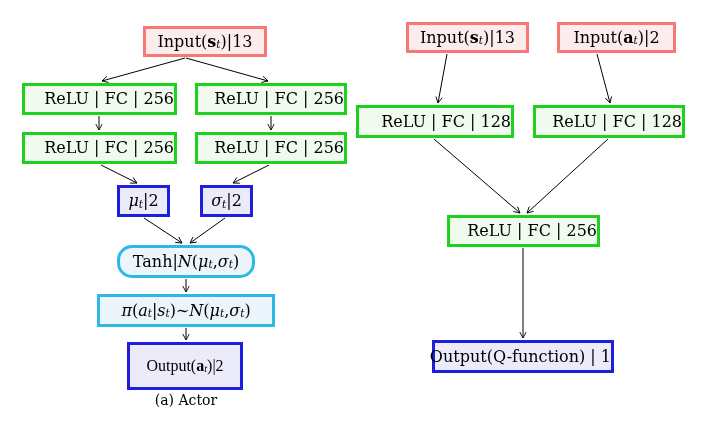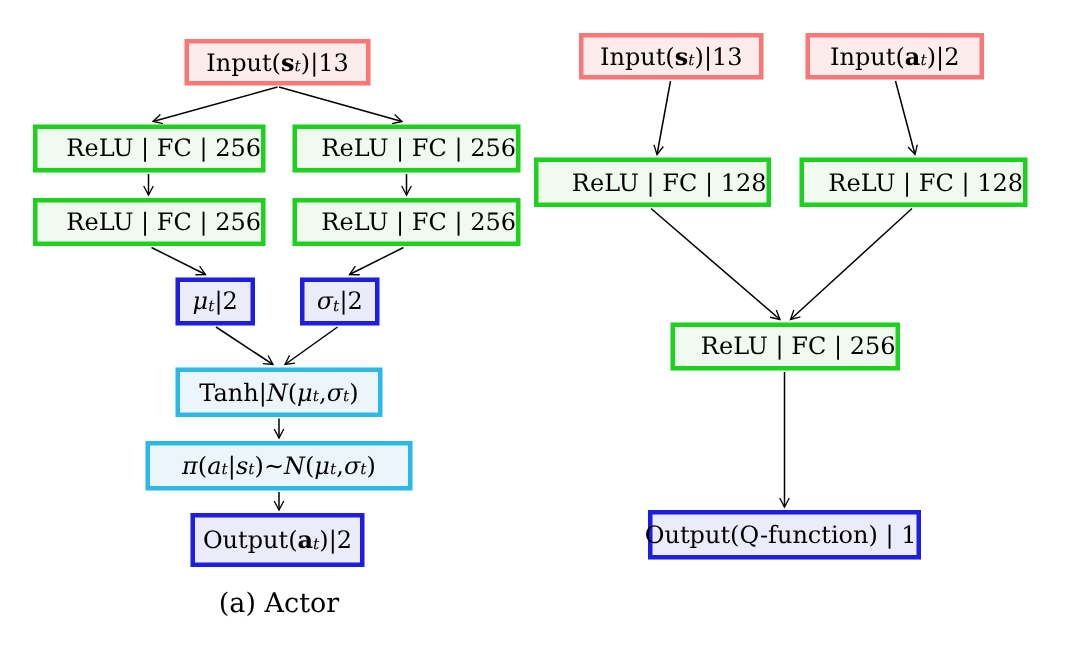--- a/index.html
+++ b/index.html
@@ -8,7 +8,7 @@
   #edge-layer{position:absolute;left:0;top:0;width:728px;height:434px;pointer-events:none;}
   .node{position:absolute;box-sizing:border-box;display:flex;align-items:center;justify-content:center;
         white-space:nowrap;font-size:16px;color:#000;line-height:1;}
-  .c-input {border:3px solid var(--input-box-border); background:var(--input-box-fill);}
+  .c-input {border:3px solid var(--input-box-border); background:var(--input-box-fill);margin-left:20px;}
   .c-hidden{border:3px solid var(--hidden-box-border);background:var(--hidden-box-fill);justify-content:flex-end;}
   .c-param {border:3px solid var(--param-box-border); background:var(--param-box-fill);}
   .c-output{border:3px solid var(--param-box-border); background:var(--param-box-fill);}

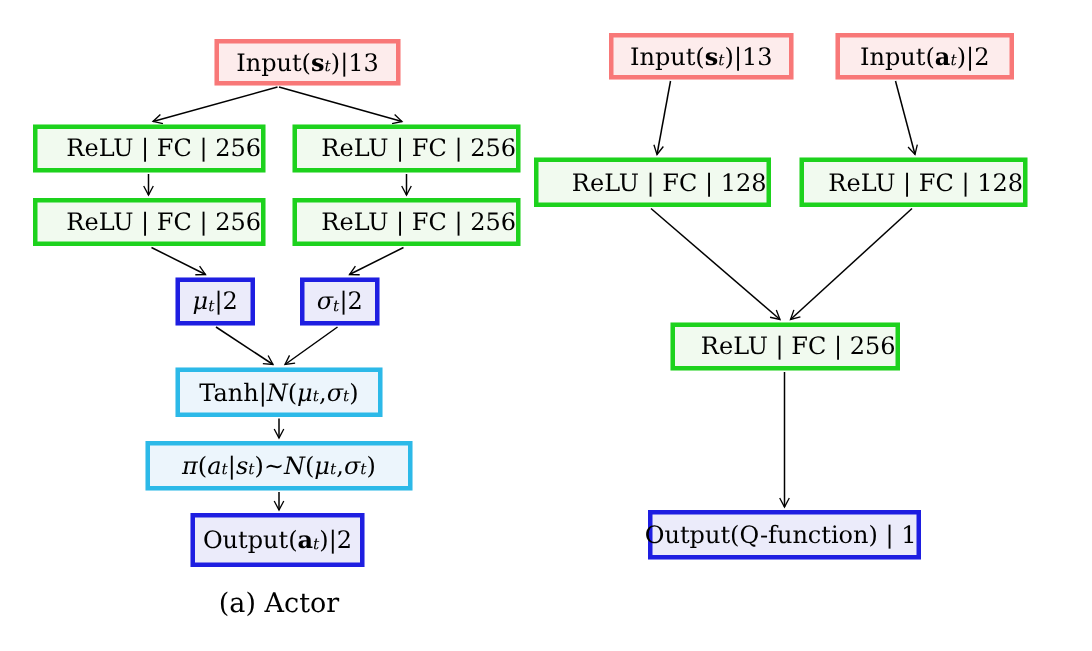--- a/index.html
+++ b/index.html
@@ -82,7 +82,7 @@
       <span class="seg-r"> | </span>
       <span class="seg-r">2</span>
     </div>
-    <div class="node c-dist" style="left: 117px; top: 245px; width: 138px; height: 33px;">
+    <div class="node c-dist" style="left: 117px; top: 245px; width: 138px; height: 33px; border-radius: 15px;">
       <span class="seg-r">Tanh</span>
       <span class="seg-r"> | </span>
       <span class="seg-cal">N</span>

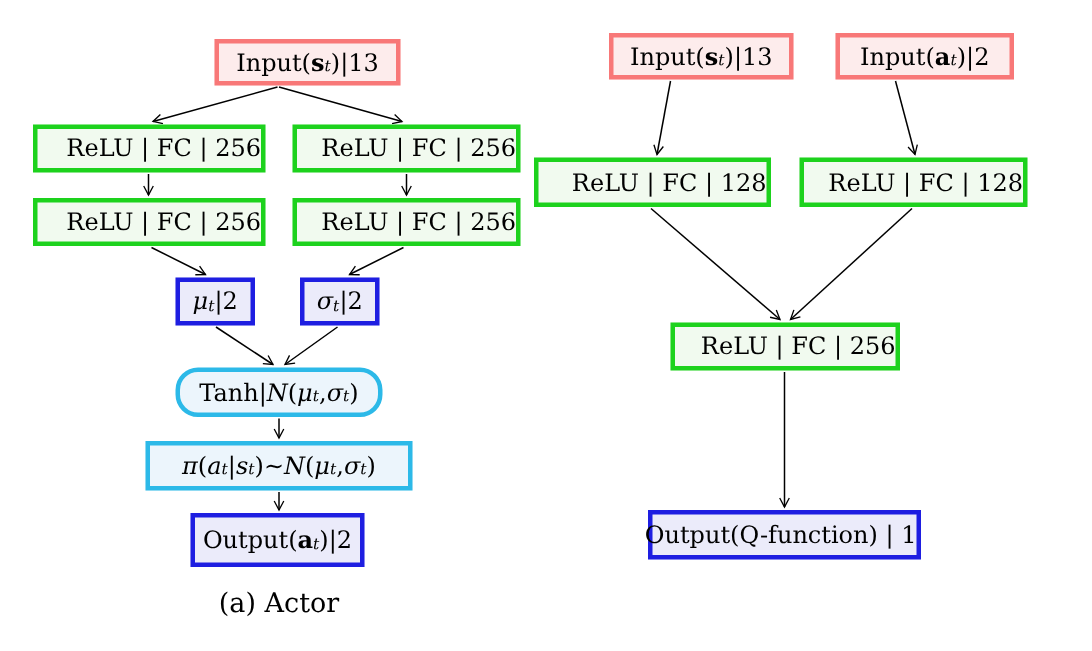--- a/index.html
+++ b/index.html
@@ -113,7 +113,7 @@
       <span class="seg-sub">t</span>
       <span class="seg-r">)</span>
     </div>
-    <div class="node c-output" style="left: 127px; top: 342px; width: 116px; height: 36px;">
+    <div class="node c-output" style="left: 127px; top: 342px; width: 116px; height: 48px; font-family: Liberation Serif, serif;">
       <span class="seg-r">Output(</span>
       <span class="seg-b">a</span>
       <span class="seg-sub">t</span>

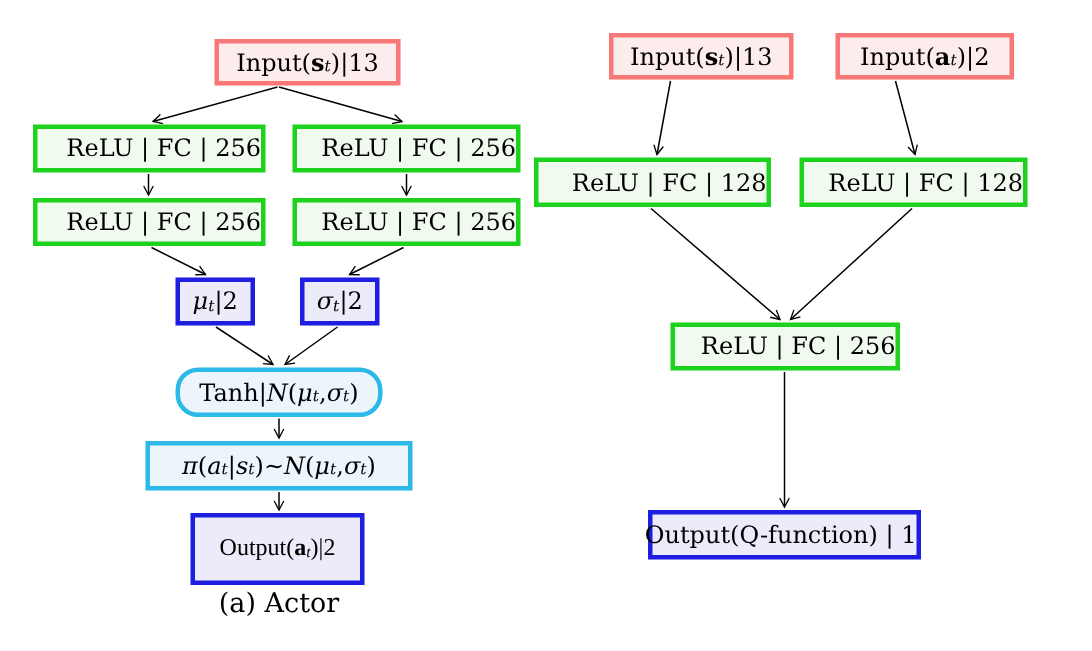--- a/index.html
+++ b/index.html
@@ -18,7 +18,7 @@
   .seg-b{font-weight:bold;}
   .seg-cal{font-style:italic;}
   .seg-sub{font-style:italic;font-size:0.65em;position:relative;top:0.28em;}
-  .caption{position:absolute;width:180px;text-align:center;font-size:18px;color:#000;}
+  .caption{position:absolute;width:180px;text-align:center;font-size:14px;color:#000;}
 </style>
 </head>
 <body>

